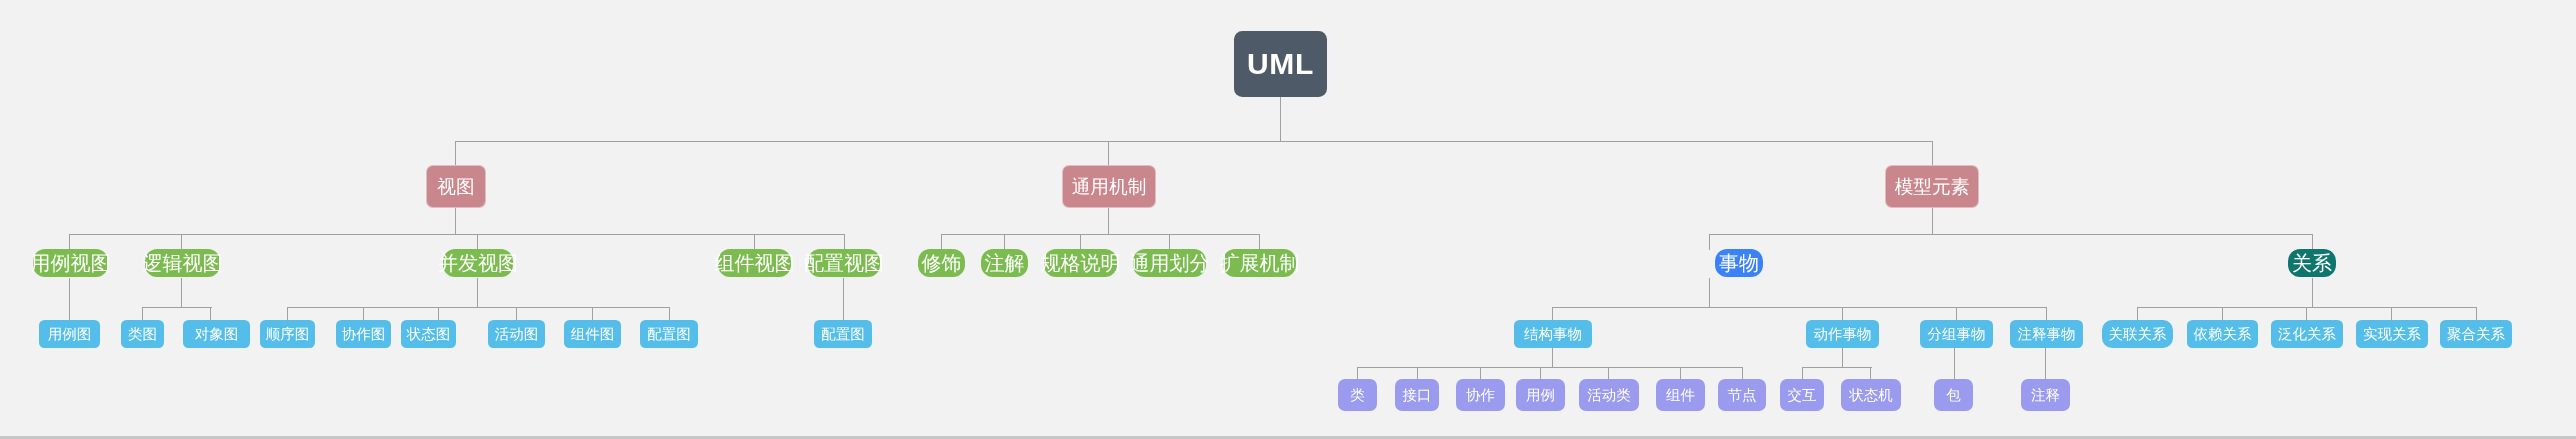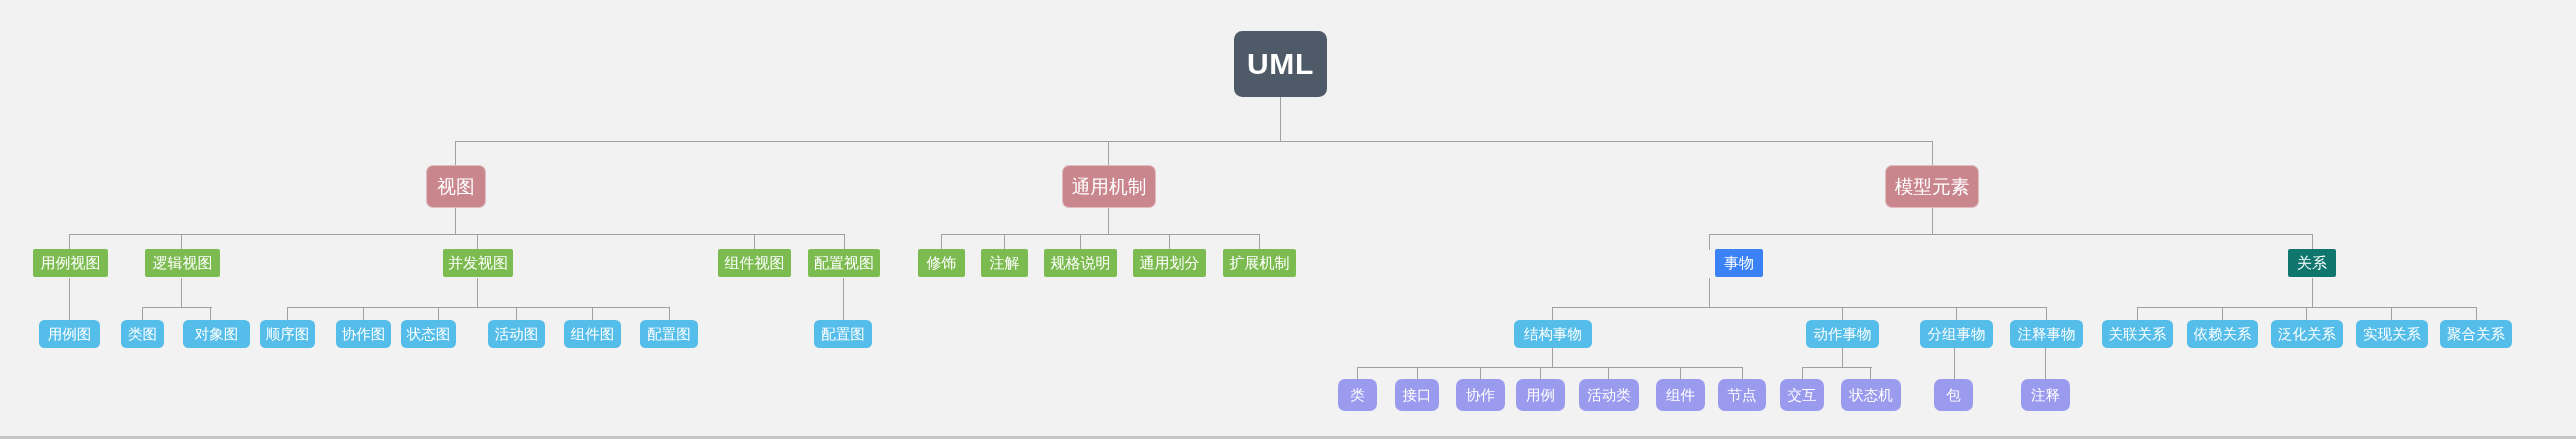--- a/index.html
+++ b/index.html
@@ -12,7 +12,7 @@
   }
   .node-root{font-size:30px;font-weight:700;border-radius:8.3px;letter-spacing:0.7px;}
   .node-branch{font-size:18.7px;border-radius:7px;border:1.4px solid rgba(255,255,255,0.45);}
-  .node-green{font-size:15px;border-radius:2px;}
+  .node-green{font-size:20px;border-radius:12px;}
   .node-blue{font-size:14.5px;border-radius:5.5px;}
   .node-purple{font-size:14.5px;border-radius:7px;}
   .line{position:absolute;}

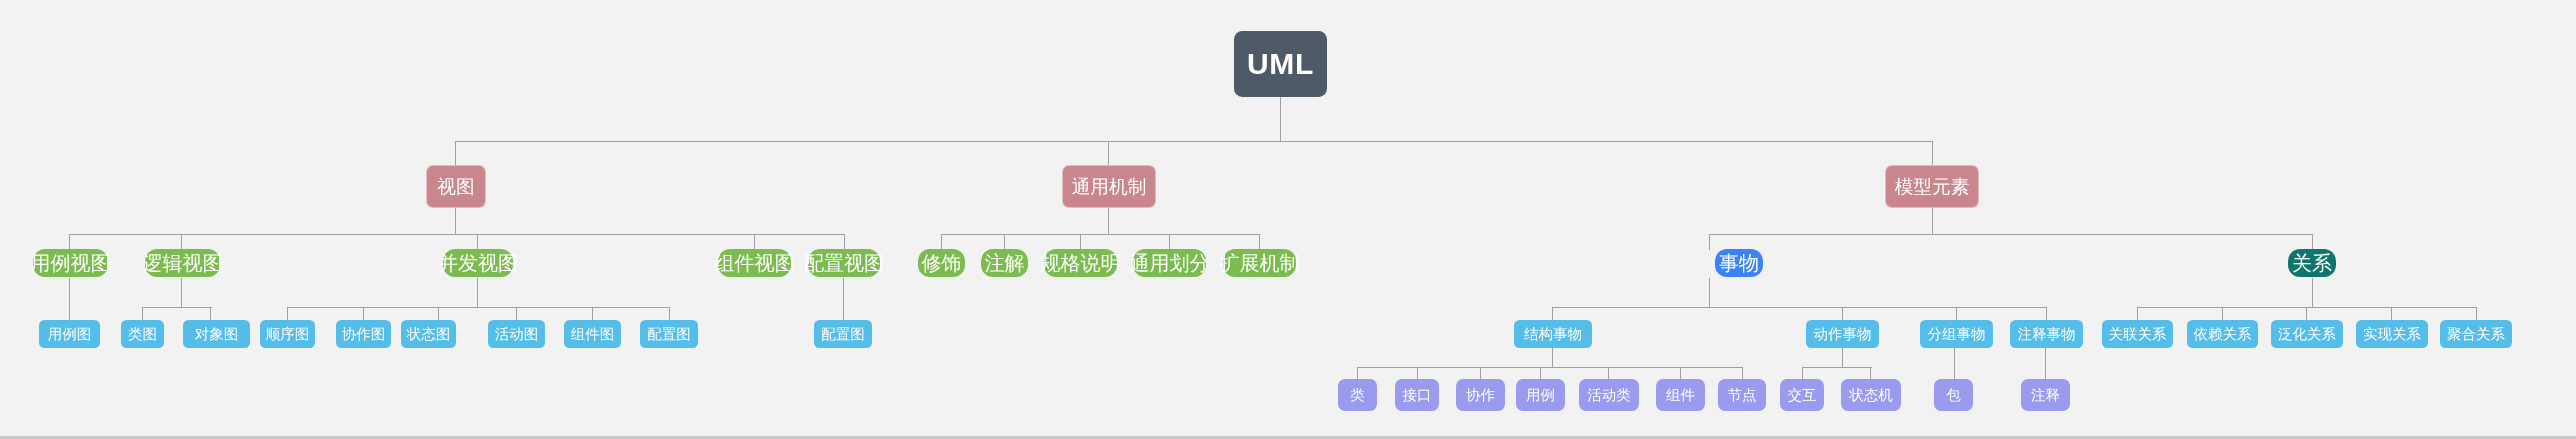--- a/index.html
+++ b/index.html
@@ -129,7 +129,7 @@
     <div class="line" style="left: 2306px; top: 307px; width: 1.4px; height: 12.5px; background: rgb(160, 160, 160);"></div>
     <div class="line" style="left: 2391px; top: 307px; width: 1.4px; height: 12.5px; background: rgb(160, 160, 160);"></div>
     <div class="line" style="left: 2476px; top: 307px; width: 1.4px; height: 12.5px; background: rgb(160, 160, 160);"></div>
-    <div class="node node-blue" style="left: 2102px; top: 320px; width: 71px; height: 28px; background: rgb(84, 189, 233);">关联关系</div>
+    <div class="node node-blue" style="left: 2102px; top: 320px; width: 71px; height: 28px; background: rgb(84, 189, 233); border-radius: 10px;">关联关系</div>
     <div class="node node-blue" style="left: 2187px; top: 320px; width: 71px; height: 28px; background: rgb(84, 189, 233);">依赖关系</div>
     <div class="node node-blue" style="left: 2271px; top: 320px; width: 72px; height: 28px; background: rgb(84, 189, 233);">泛化关系</div>
     <div class="node node-blue" style="left: 2356px; top: 320px; width: 72px; height: 28px; background: rgb(84, 189, 233);">实现关系</div>

